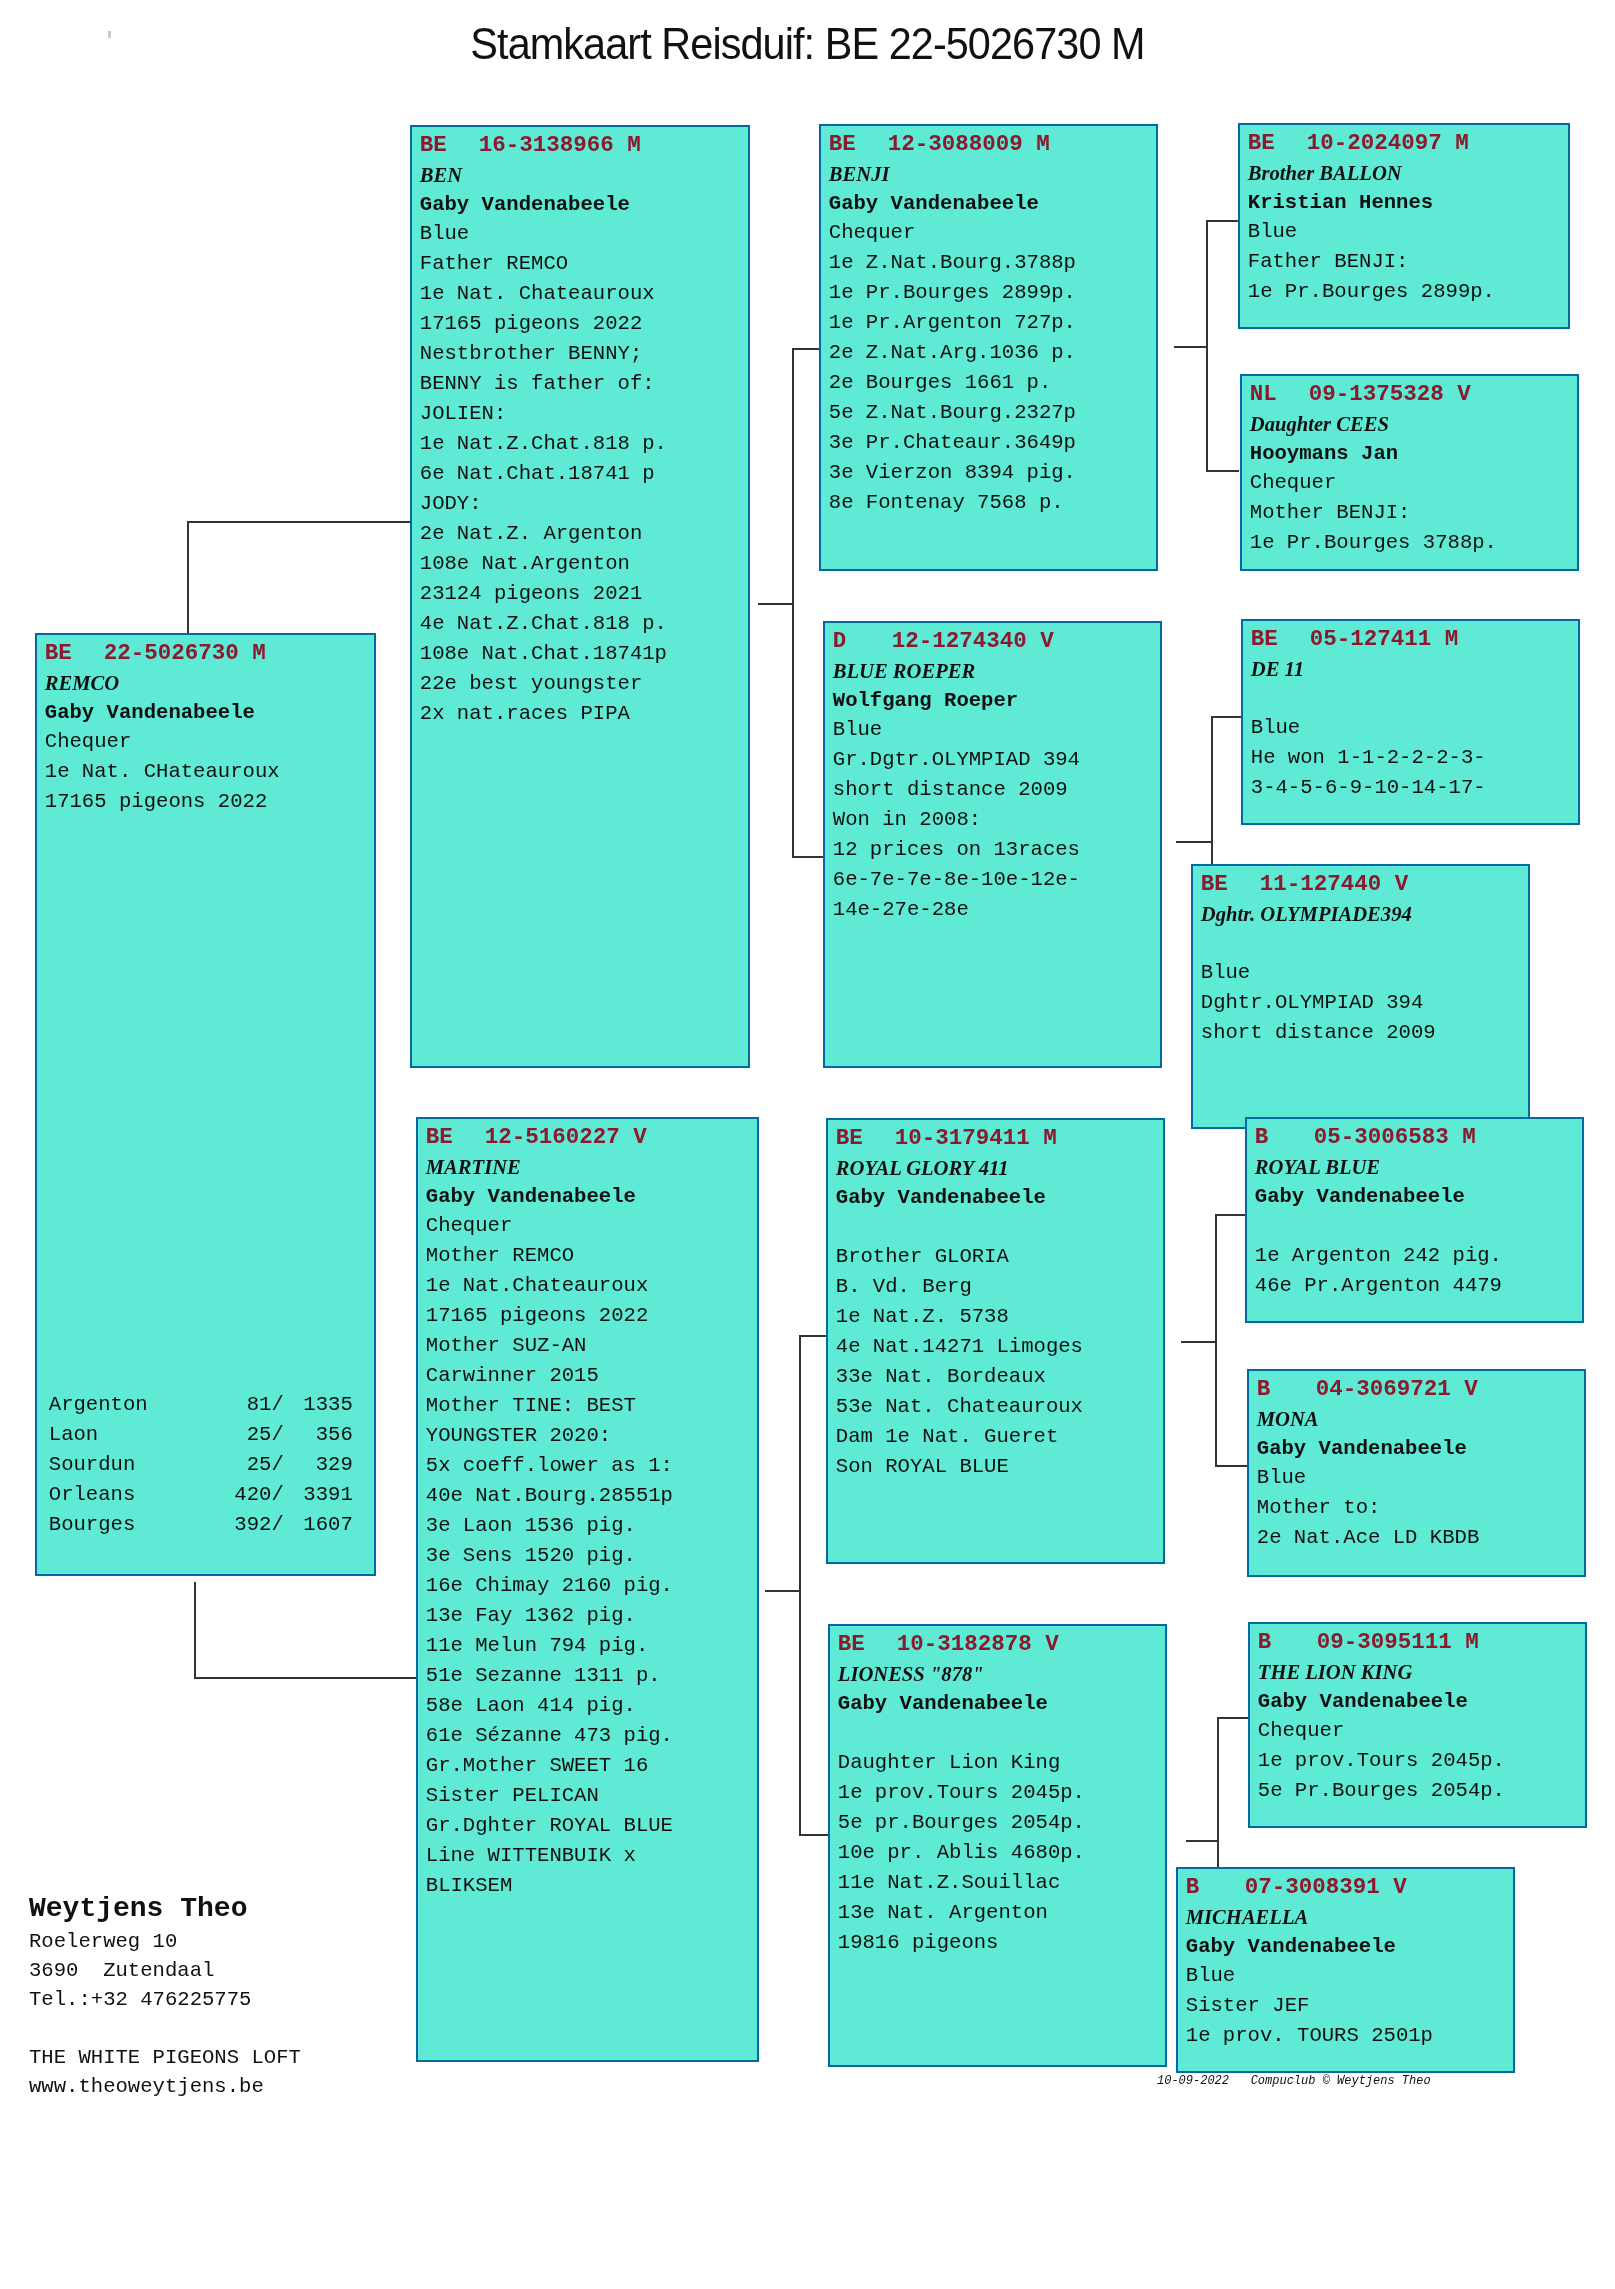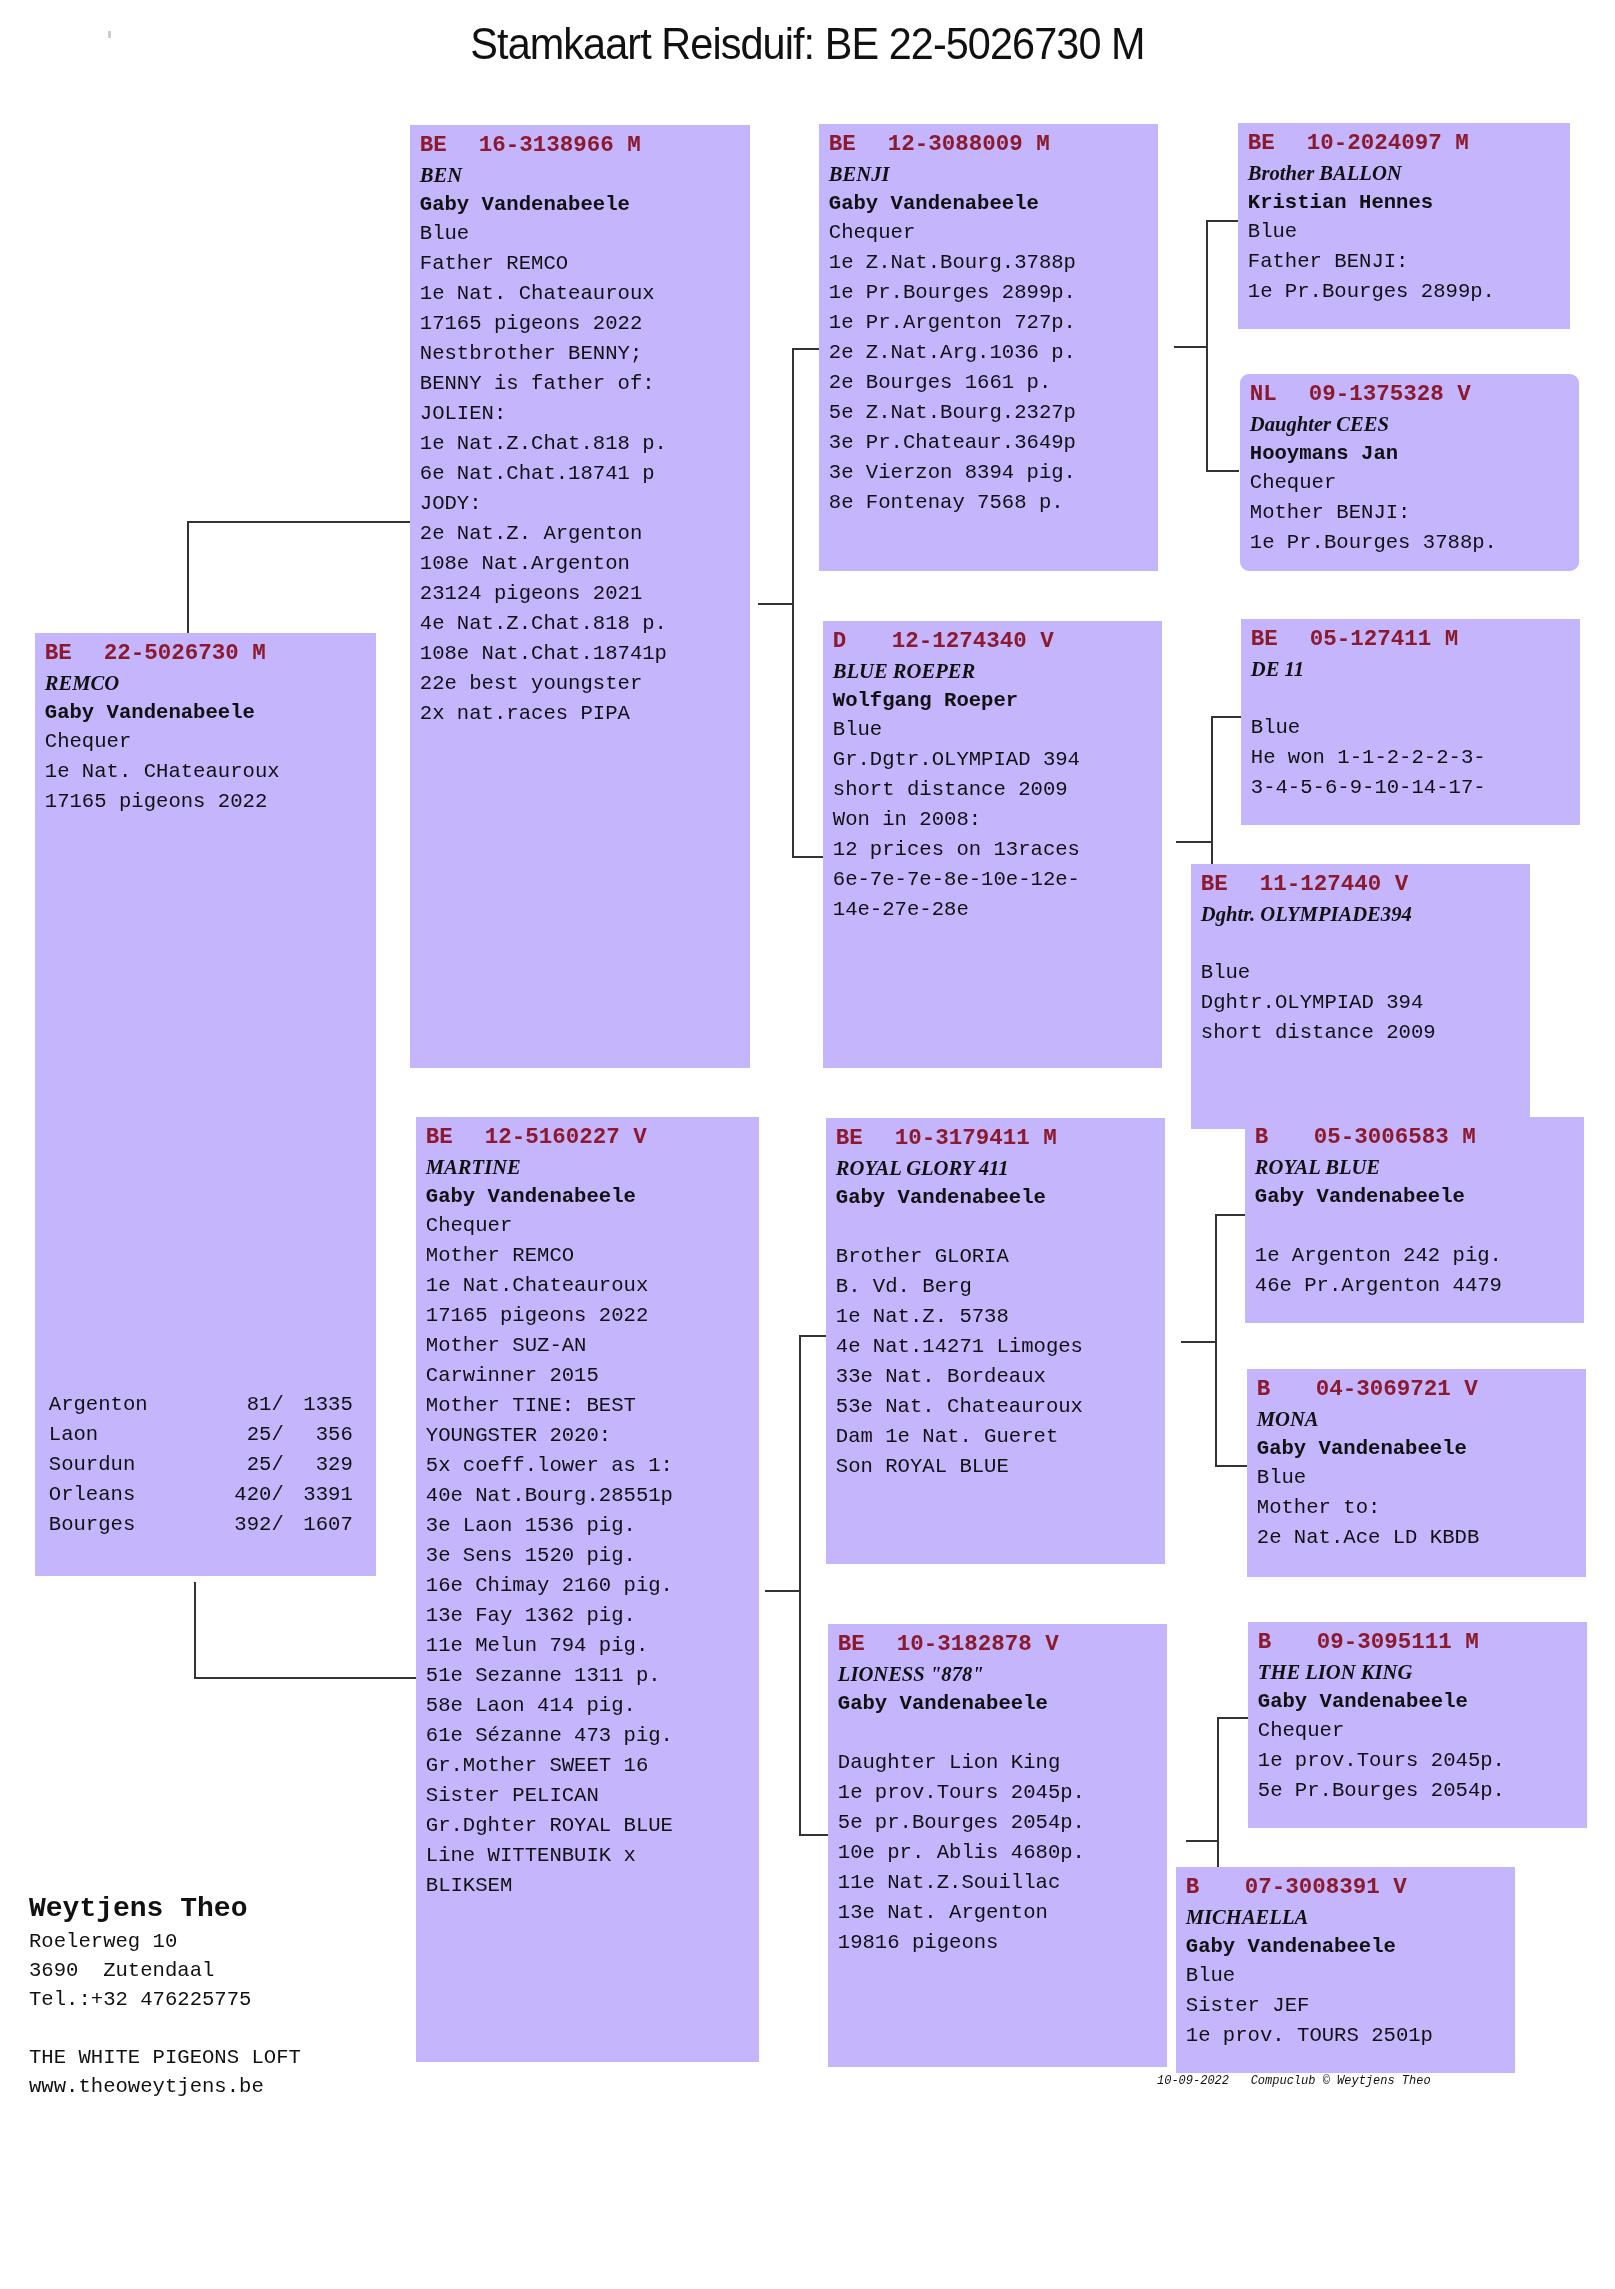--- a/index.html
+++ b/index.html
@@ -5,7 +5,7 @@
   html, body { margin:0; padding:0; background:#ffffff; }
   body { width:1615px; height:2290px; position:relative; overflow:hidden; font-family:"Liberation Mono", "DejaVu Sans Mono", monospace; color:#111; }
   .title { position:absolute; top:17.6px; left:0; width:1615px; text-align:center; font-family:"Liberation Sans", "DejaVu Sans", sans-serif; font-size:45px; letter-spacing:-1px; transform:scaleX(0.92); color:#111; }
-  .card { position:absolute; background:#c4b5fd; border:2px solid #c4b5fd; box-sizing:border-box; padding:3.9px 7.8px 5.9px 7.8px; }
+  .card { position:absolute; background:#5eead4; border:2px solid #0369a1; box-sizing:border-box; padding:3.9px 7.8px 5.9px 7.8px; }
   .card::after { content:""; position:absolute; right:-15.7px; top:13.7px; width:13.7px; bottom:-15.7px; background:#2e2e33; z-index:-1; }
   .card::before { content:""; position:absolute; left:13.7px; right:-15.7px; bottom:-15.7px; height:13.7px; background:#2e2e33; z-index:-1; }
   .ring { color:#8c1a2e; font-weight:bold; font-size:22.5px; line-height:29px; white-space:pre; font-family:"Liberation Mono", "DejaVu Sans Mono", monospace; }

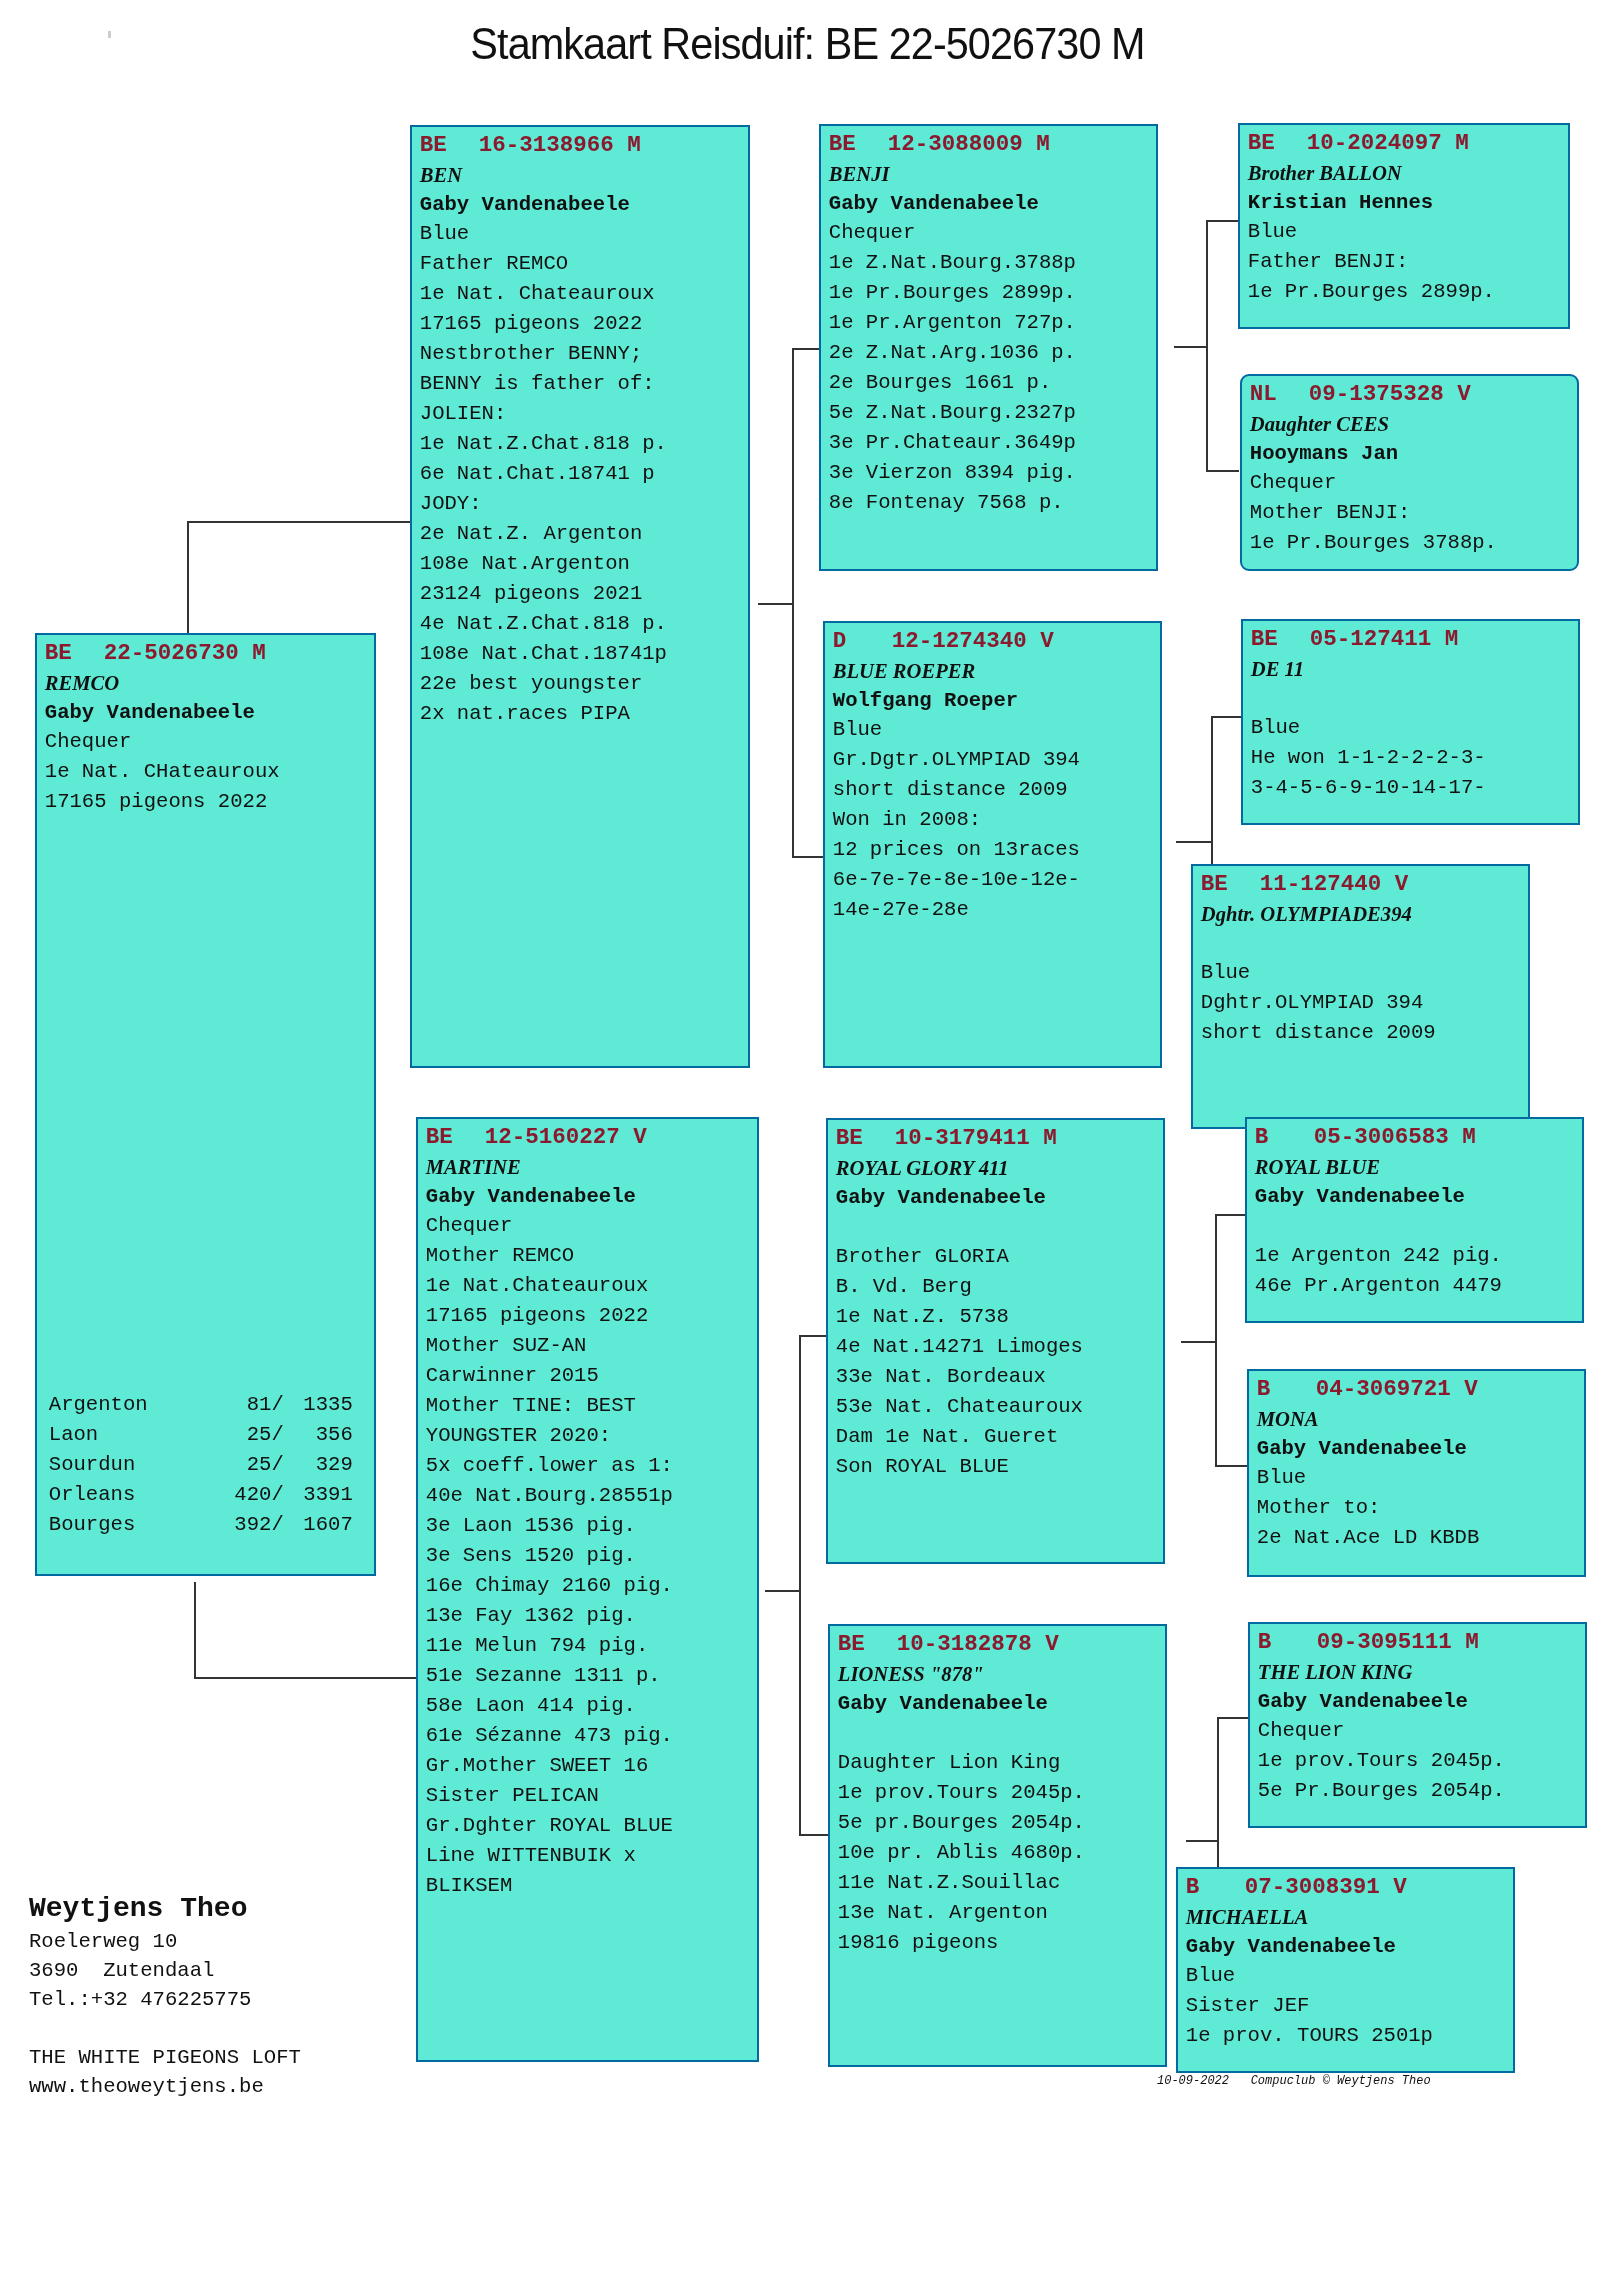--- a/index.html
+++ b/index.html
@@ -203,7 +203,7 @@
   <div class="line">1e Pr.Bourges 2899p.</div>
 </div>
 
-<div class="card" style="left:1240px;top:374px;width:339px;height:197px;border-radius:9px;">
+<div class="card" style="left:1240px;top:374px;width:339px;height:197px;">
   <div class="ring"><span class="cc">NL</span><span>09-1375328 V</span></div>
   <div class="name">Daughter CEES</div>
   <div class="owner">Hooymans Jan</div>

